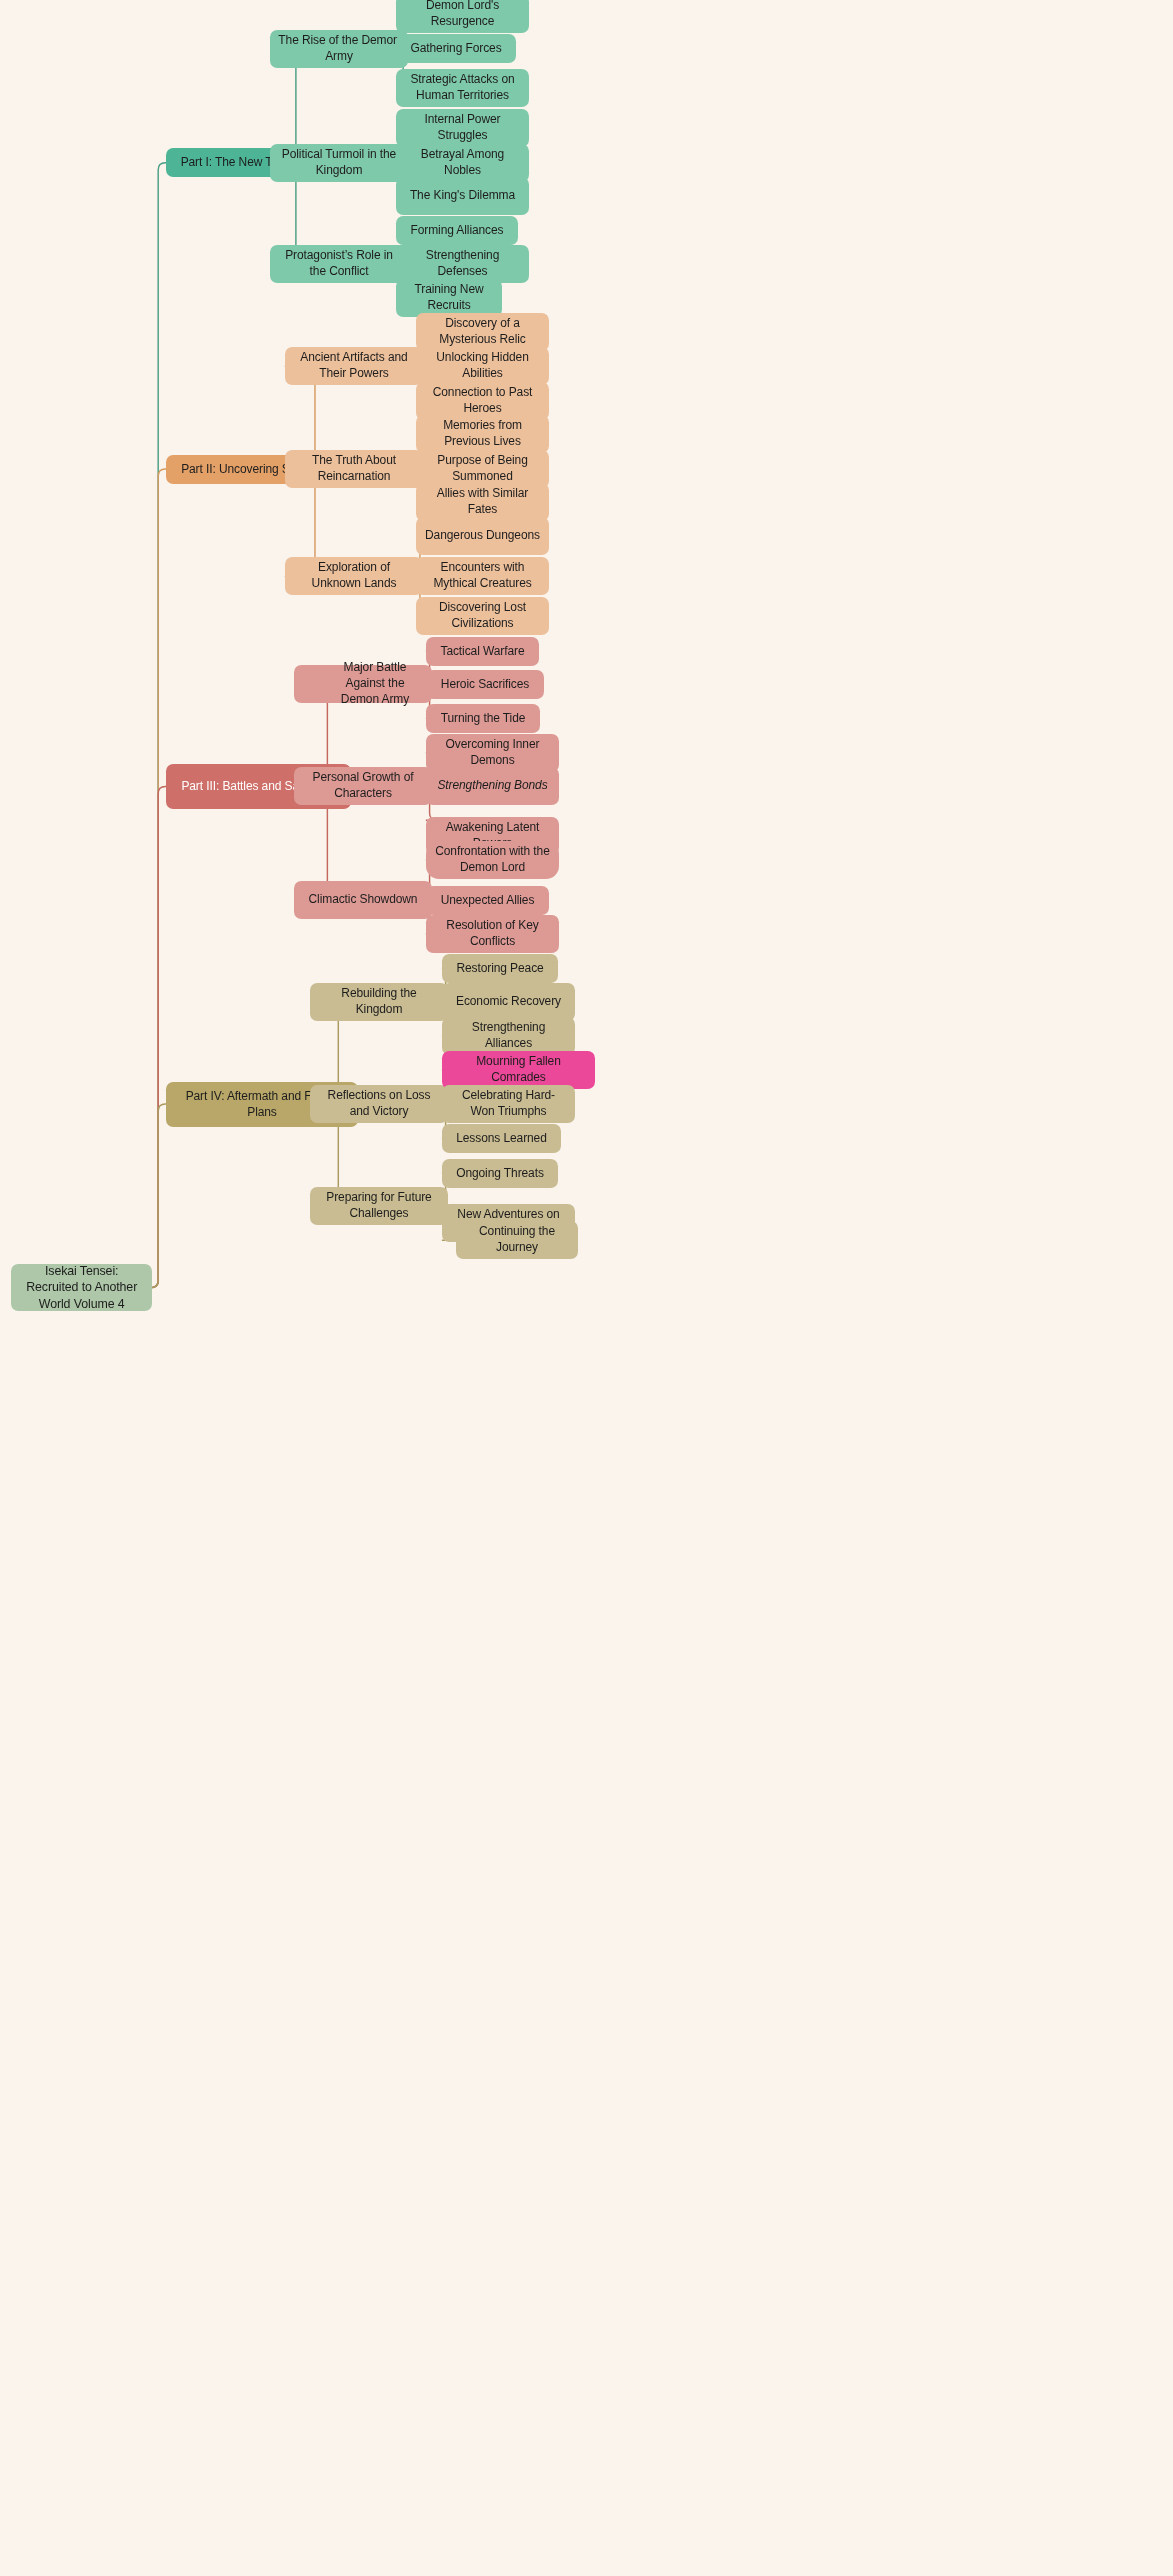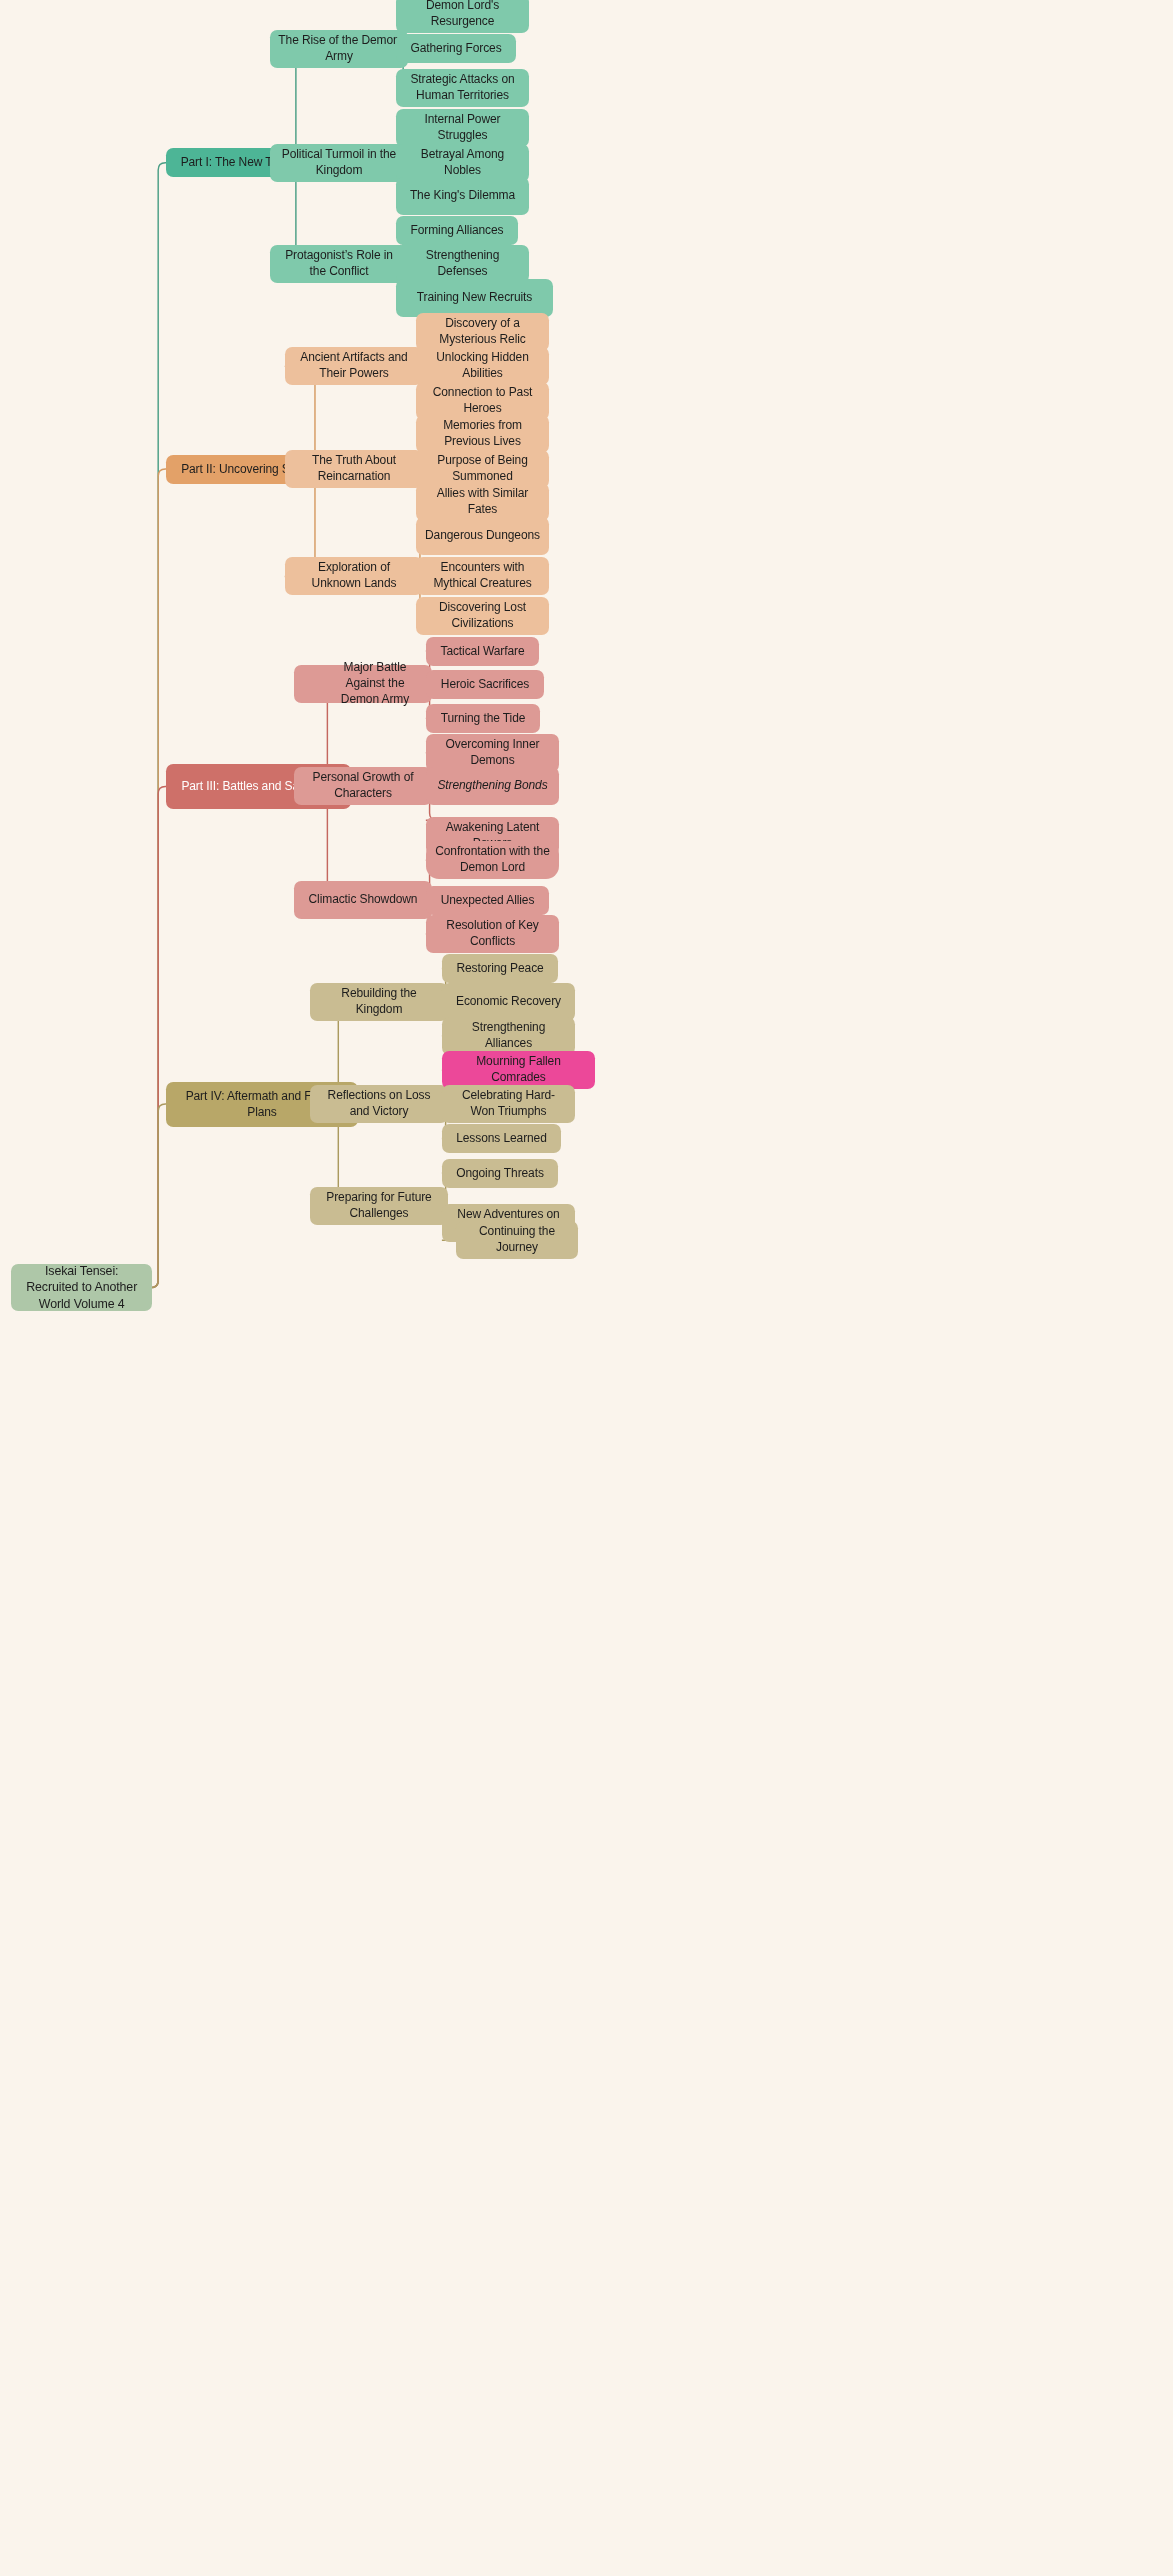--- a/index.html
+++ b/index.html
@@ -140,7 +140,7 @@
       <div class="node l3" style="left: 396px; top: 245px; width: 133px; height: 38px; background: rgb(127, 201, 171);">
         <span>Strengthening Defenses</span>
       </div>
-      <div class="node l3" style="left: 396px; top: 279px; width: 157px; height: 38px; background: rgb(127, 201, 171);">
+      <div class="node l3" style="left: 396px; top: 279px; width: 106px; height: 38px; background: rgb(127, 201, 171);">
         <span>Training New Recruits</span>
       </div>
       <div class="node l1" style="left: 166px; top: 455px; width: 171px; height: 29px; background: rgb(227, 161, 104);">

